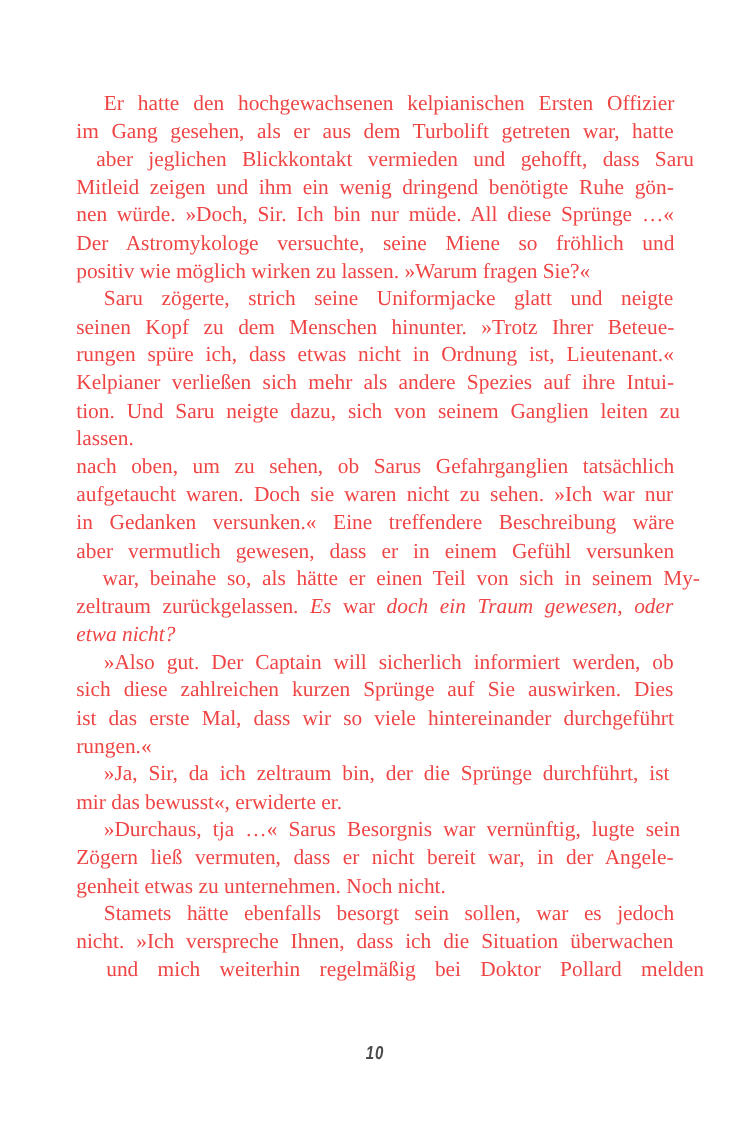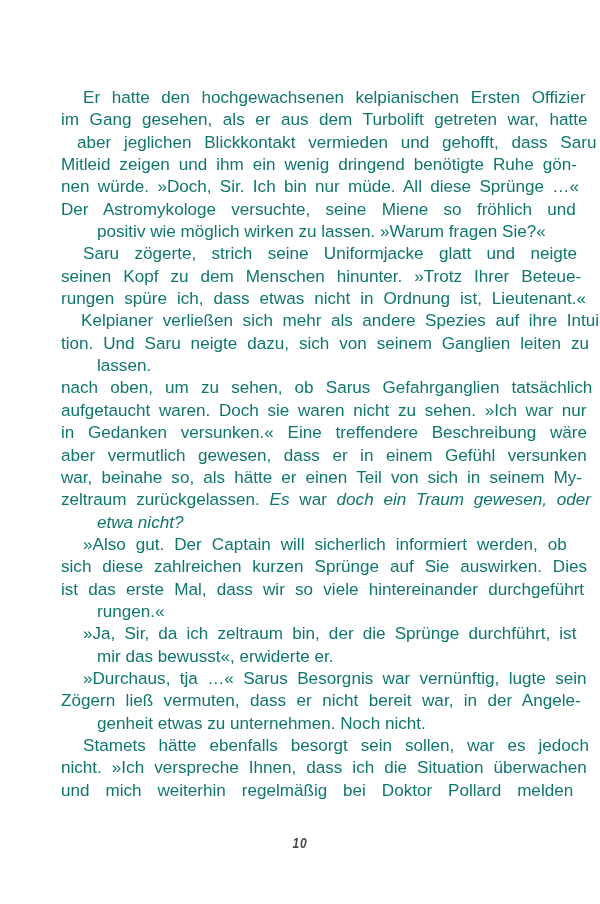--- a/index.html
+++ b/index.html
@@ -7,12 +7,12 @@
   .page {
     position: absolute;
     left: 61px;
-    top: 87px;
+    top: 72px;
     width: 478px;
-    font-family: Liberation Sans, sans-serif;
+    font-family: Liberation Serif, serif;
     font-size: 17.1px;
     line-height: 22.35px;
-    color: #0f766e;
+    color: #ef4444;
     text-align: justify;
     hyphens: manual;
   }

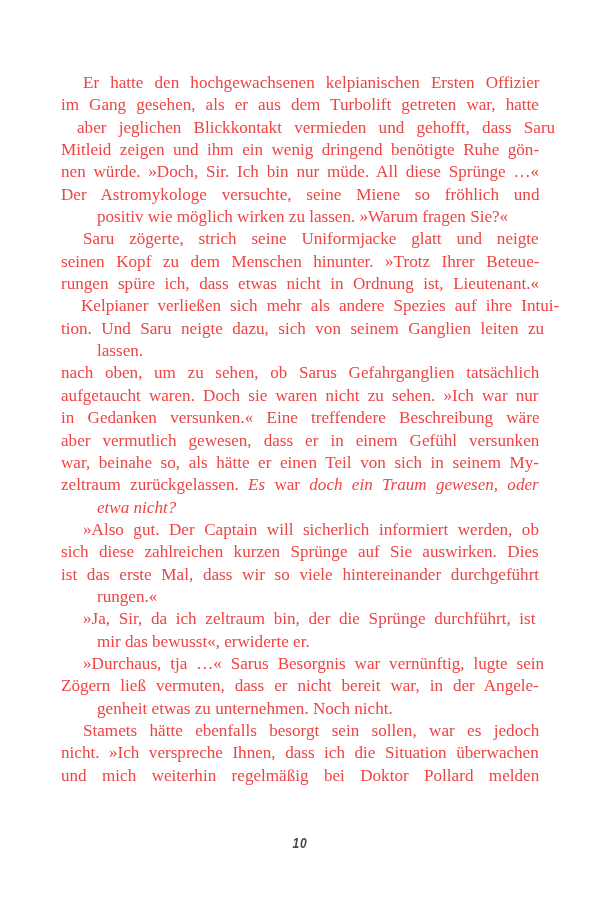--- a/index.html
+++ b/index.html
@@ -17,7 +17,7 @@
     hyphens: manual;
   }
   .page .line { display: block; text-align: justify; text-align-last: justify; white-space: nowrap; }
-  .page .line.last { text-align-last: left; margin-left: 36px; }
+  .page .line.last { text-align-last: left; }
   .page .line.first { text-indent: 22px; }
   em { font-style: italic; }
   .folio {

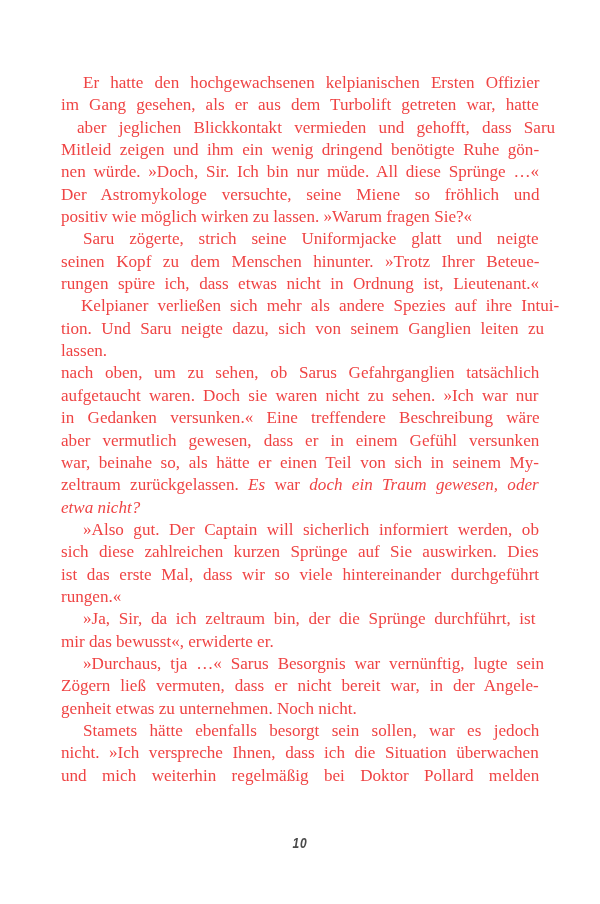--- a/index.html
+++ b/index.html
@@ -51,7 +51,7 @@
       <span class="line first" style="display: block; white-space: nowrap; word-spacing: 10.5714px; text-align-last: left;"><span>Saru zögerte, strich seine Uniformjacke glatt und neigte</span></span>
       <span class="line" style="display: block; white-space: nowrap; word-spacing: 7.25px; text-align-last: left;"><span>seinen Kopf zu dem Menschen hinunter. »Trotz Ihrer Beteue-</span></span>
       <span class="line" style="display: block; white-space: nowrap; word-spacing: 5.22222px; text-align-last: left;"><span>rungen spüre ich, dass etwas nicht in Ordnung ist, Lieutenant.«</span></span>
-      <span class="line" style="display: block; white-space: nowrap; word-spacing: 4.77778px; text-align-last: left; margin-left: 20px;"><span>Kelpianer verließen sich mehr als andere Spezies auf ihre Intui-</span></span>
+      <span class="line" style="display: block; white-space: nowrap; word-spacing: 4.77778px; text-align-last: left;"><span>Kelpianer verließen sich mehr als andere Spezies auf ihre Intui-</span></span>
       <span class="line" style="display: block; white-space: nowrap; word-spacing: 5.2px; text-align-last: left;"><span>tion. Und Saru neigte dazu, sich von seinem Ganglien leiten zu</span></span>
       <span class="line last"><span>lassen.</span></span>
     </div>

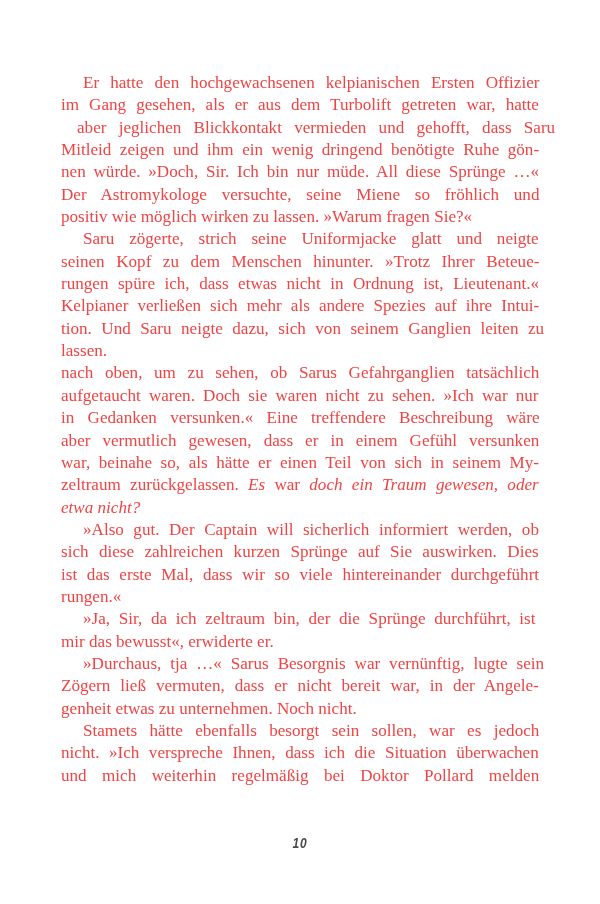--- a/index.html
+++ b/index.html
@@ -60,7 +60,7 @@
       <span class="line" style="display: block; white-space: nowrap; word-spacing: 3.9px; text-align-last: left;"><span>aufgetaucht waren. Doch sie waren nicht zu sehen. »Ich war nur</span></span>
       <span class="line" style="display: block; white-space: nowrap; word-spacing: 9px; text-align-last: left;"><span>in Gedanken versunken.« Eine treffendere Beschreibung wäre</span></span>
       <span class="line" style="display: block; white-space: nowrap; word-spacing: 7.75px; text-align-last: left;"><span>aber vermutlich gewesen, dass er in einem Gefühl versunken</span></span>
-      <span class="line" style="display: block; white-space: nowrap; word-spacing: 4.33333px; text-align-last: left;"><span>war, beinahe so, als hätte er einen Teil von sich in seinem My-</span></span>
+      <span class="line" style="display: block; white-space: nowrap; word-spacing: 4.33333px; text-align-last: left; margin-left: 21px;"><span>war, beinahe so, als hätte er einen Teil von sich in seinem My-</span></span>
       <span class="line" style="display: block; white-space: nowrap; word-spacing: 5px; text-align-last: left;"><span>zeltraum zurückgelassen. </span><em>Es</em><span> war </span><em>doch ein Traum gewesen, oder</em></span>
       <span class="line last"><em>etwa nicht?</em></span>
     </div>

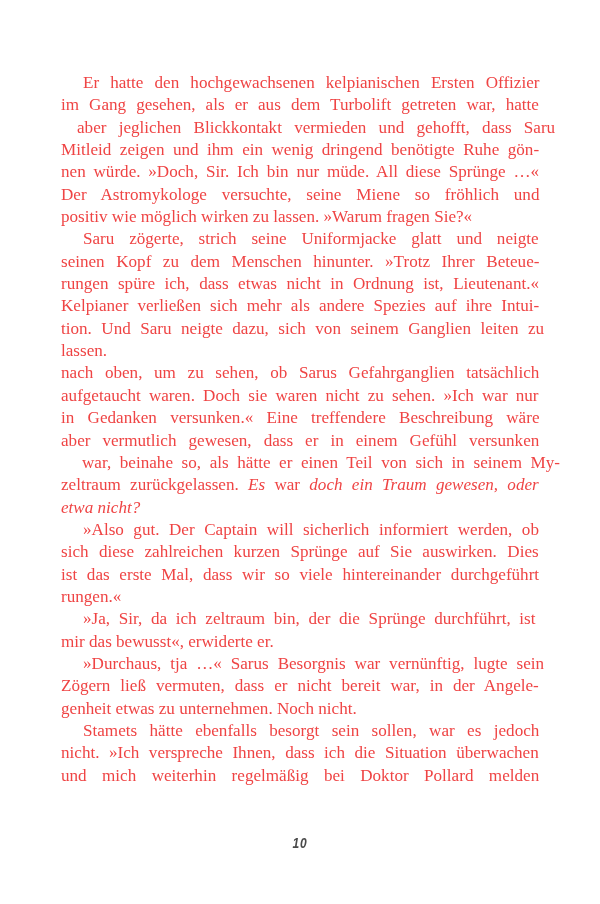--- a/index.html
+++ b/index.html
@@ -82,7 +82,7 @@
     <div>
       <span class="line first" style="display: block; white-space: nowrap; word-spacing: 8.125px; text-align-last: left;"><span>Stamets hätte ebenfalls besorgt sein sollen, war es jedoch</span></span>
       <span class="line" style="display: block; white-space: nowrap; word-spacing: 5.25px; text-align-last: left;"><span>nicht. »Ich verspreche Ihnen, dass ich die Situation überwachen</span></span>
-      <span class="line" style="display: block; white-space: nowrap; word-spacing: 11.1429px; text-align-last: left;"><span>und mich weiterhin regelmäßig bei Doktor Pollard melden</span></span>
+      <span class="line" style="display: block; white-space: nowrap; word-spacing: 11.1429px; text-align-last: left; margin-left: 24px;"><span>und mich weiterhin regelmäßig bei Doktor Pollard melden</span></span>
     </div>
   </div>
 <div class="folio">10</div>

